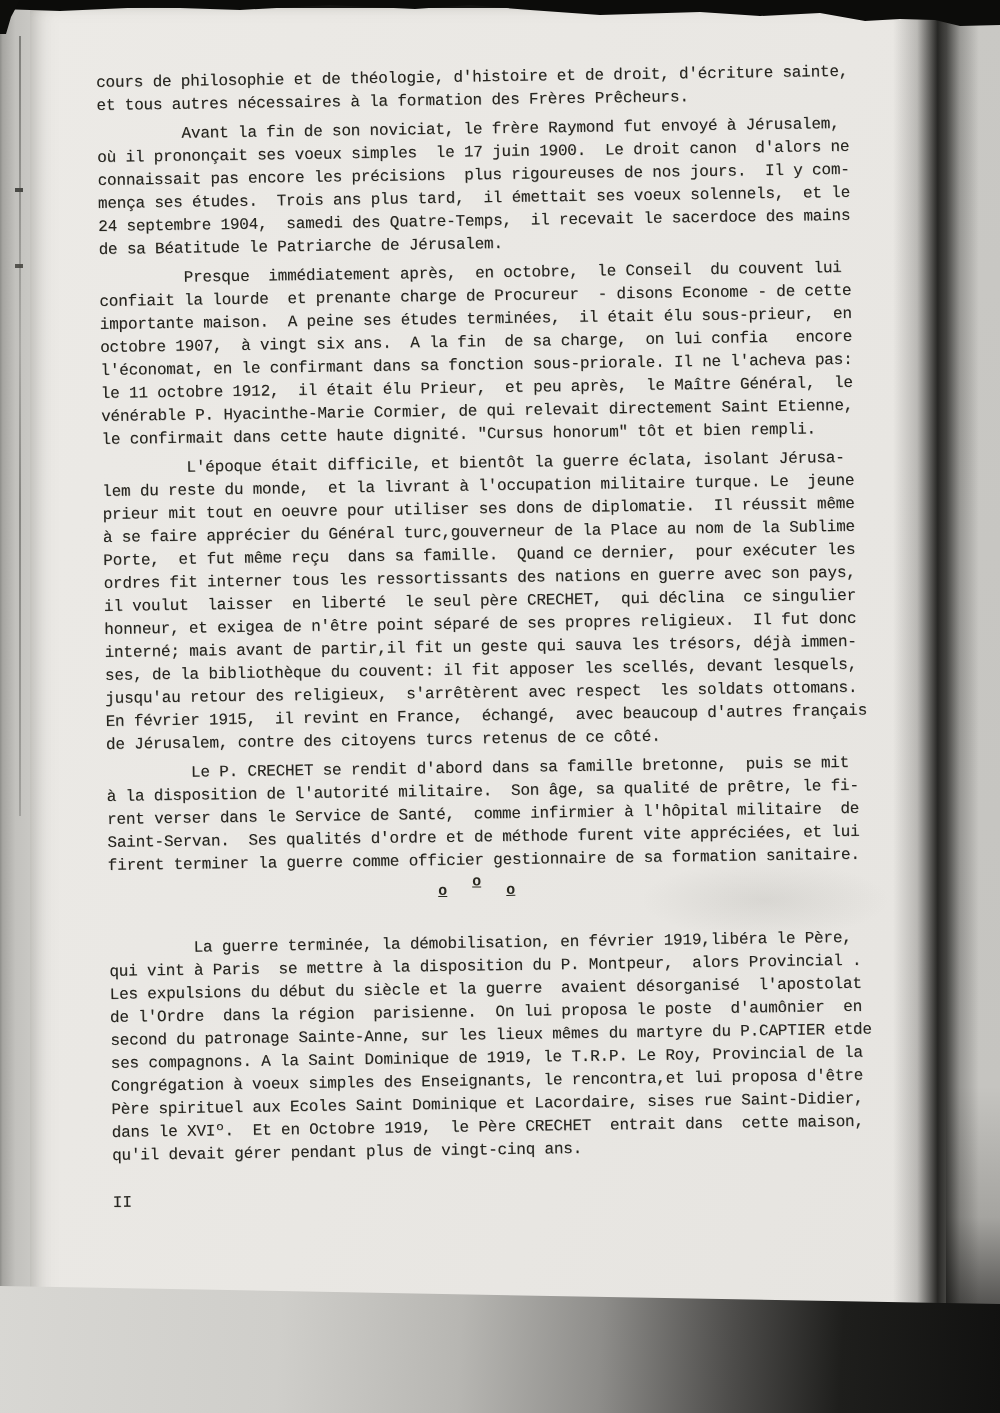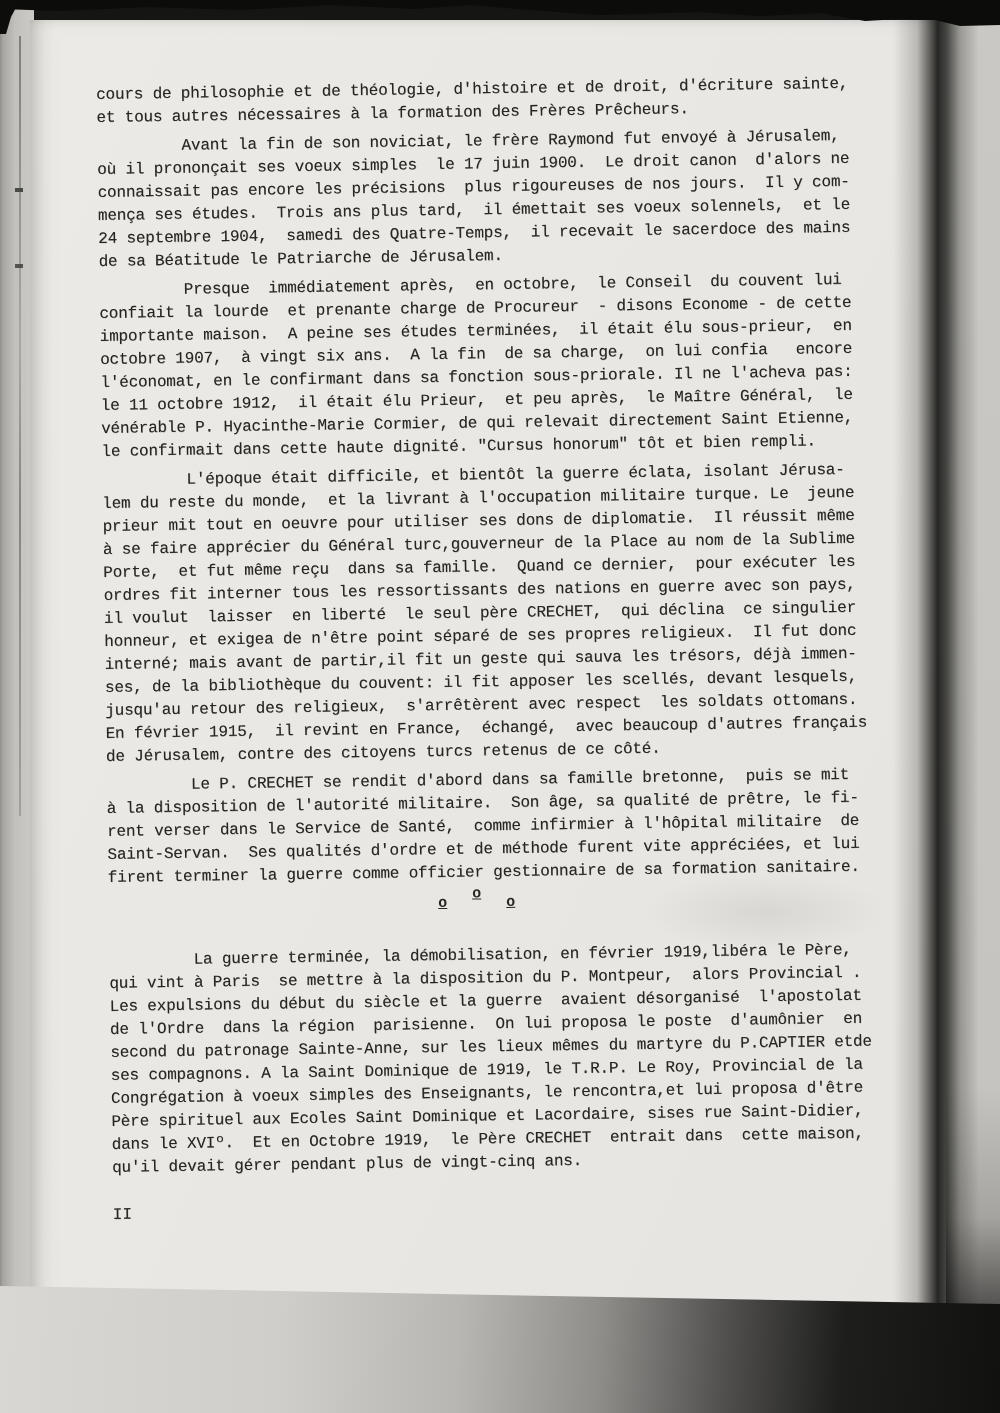--- a/index.html
+++ b/index.html
@@ -24,7 +24,7 @@
     background:linear-gradient(180deg,#c9c8c4 0%,#c5c4c0 82%,#a5a4a0 92%,#454442 100%);
   }
   .page{
-    position:absolute;left:30px;top:20px;width:916px;height:1312px;
+    position:absolute;left:30px;top:8px;width:916px;height:1312px;
     background:linear-gradient(115deg,#eceae6 0%,#e9e7e3 55%,#e6e4e0 100%);
     box-shadow:inset 14px 0 22px -12px rgba(110,110,104,.55), inset -6px 0 12px -5px rgba(110,108,102,.4);
   }

